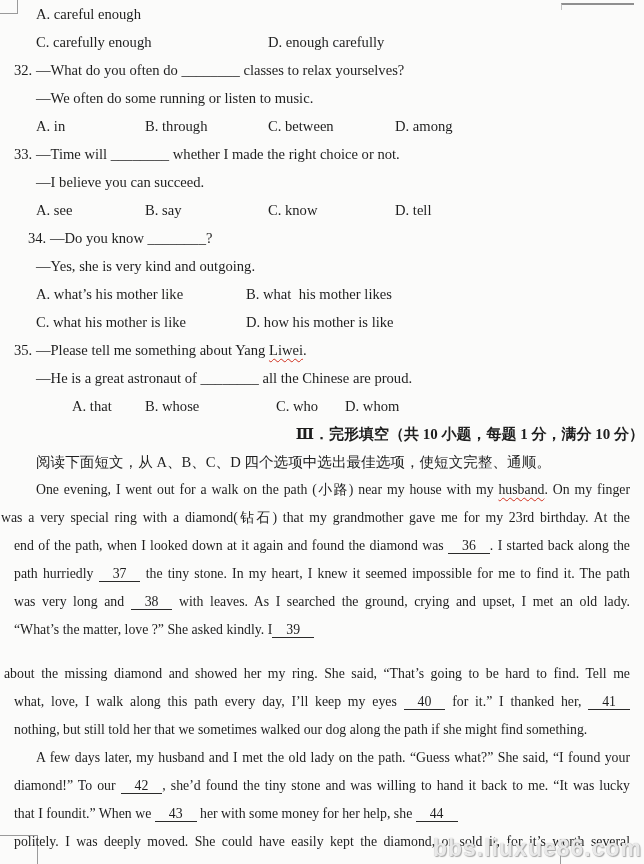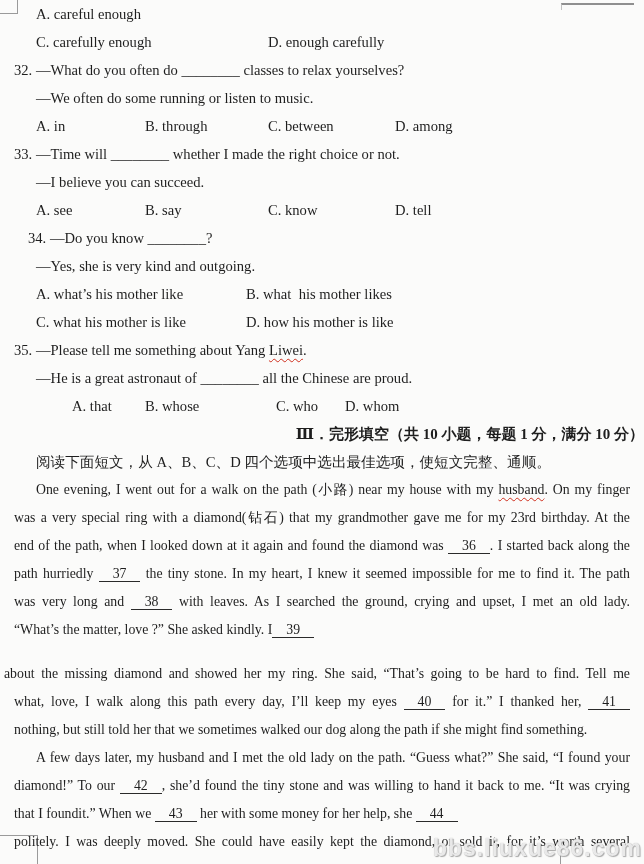--- a/index.html
+++ b/index.html
@@ -81,7 +81,7 @@
       </div>
     <div id="passage">
         <div class="line j" style="padding-left: 36px;"><span>One evening, I went out for a walk on the path (小路) near my house with my </span><span class="miss">husband</span><span>. On my finger</span></div>
-        <div class="line j" style="padding-left: 14px;"><span>was a very special ring with a diamond(钻石) that my grandmother gave me for my 23rd birthday. At the</span></div>
+        <div class="line j" style="padding-left: 1px;"><span>was a very special ring with a diamond(钻石) that my grandmother gave me for my 23rd birthday. At the</span></div>
         <div class="line j" style="padding-left: 14px;"><span>end of the path, when I looked down at it again and found the diamond was </span><span class="blank">36</span><span>. I started back along the</span></div>
         <div class="line j" style="padding-left: 14px;"><span>path hurriedly </span><span class="blank">37</span><span> the tiny stone. In my heart, I knew it seemed impossible for me to find it. The path</span></div>
         <div class="line j" style="padding-left: 14px;"><span>was very long and </span><span class="blank">38</span><span> with leaves. As I searched the ground, crying and upset, I met an old lady.</span></div>

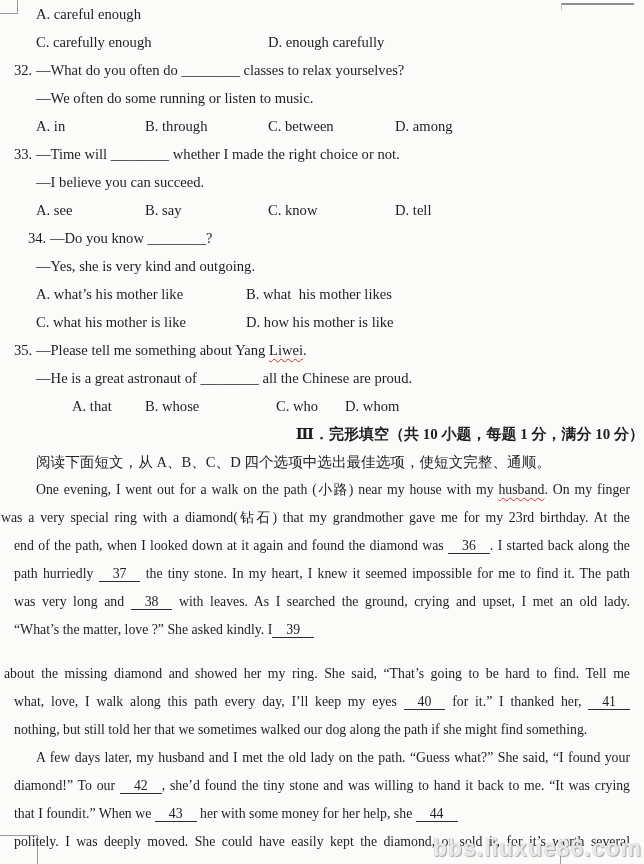--- a/index.html
+++ b/index.html
@@ -90,7 +90,7 @@
         <div class="line j" style="padding-left: 14px;"><span>what, love, I walk along this path every day, I’ll keep my eyes </span><span class="blank">40</span><span> for it.” I thanked her, </span><span class="blank">41</span></div>
         <div class="line" style="padding-left: 14px;"><span>nothing, but still told her that we sometimes walked our dog along the path if she might find something.</span></div>
         <div class="line j" style="padding-left: 36px;"><span>A few days later, my husband and I met the old lady on the path. “Guess what?” She said, “I found your</span></div>
-        <div class="line j" style="padding-left: 14px;"><span>diamond!” To our </span><span class="blank">42</span><span>, she’d found the tiny stone and was willing to hand it back to me. “It was crying</span></div>
+        <div class="line j" style="padding-left: 14px;"><span>diamond!” To our </span><span class="blank">42</span><span>, she’d found the tiny stone and was willing to hand it back to me. “It was lucky</span></div>
         <div class="line" style="padding-left: 14px;"><span>that I foundit.” When we </span><span class="blank">43</span><span> her with some money for her help, she </span><span class="blank">44</span></div>
         <div class="line j" style="padding-left: 14px;"><span>politely. I was deeply moved. She could have easily kept the diamond, or sold it, for it’s worth several</span></div>
       </div>

